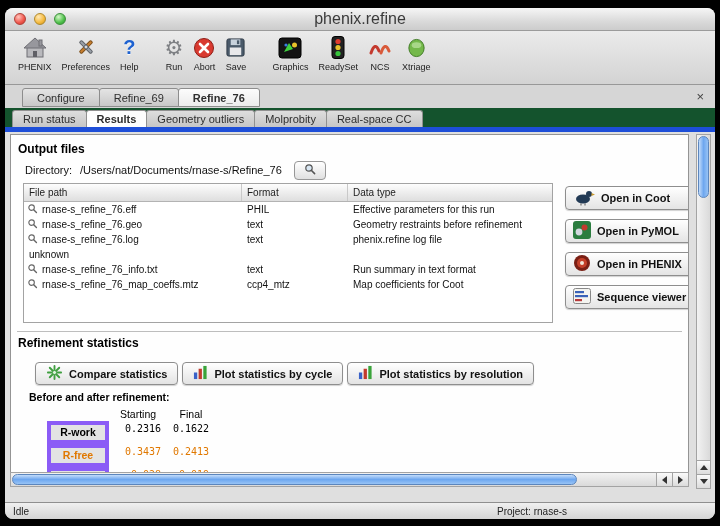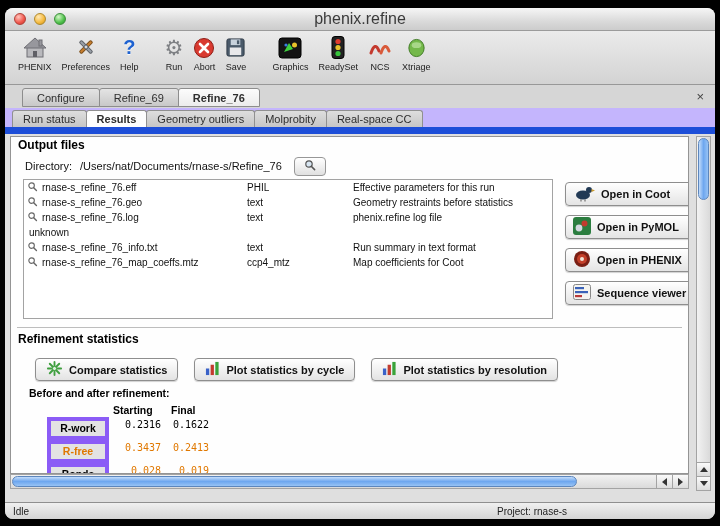--- a/index.html
+++ b/index.html
@@ -33,7 +33,7 @@
   .tab1.active{background:linear-gradient(#fcfcfc,#ececec);font-weight:bold;position:relative;z-index:2;}
   .tabclose{margin-left:auto;align-self:center;font-size:13px;color:#444;padding:0 3px 2px;}
   
-  .tabs2{height:19px;background:#c4b5fd;border-bottom:7px solid #1d4ed8;display:flex;align-items:flex-end;padding:0 7px;flex:none;}
+  .tabs2{height:19px;background:#14532d;border-bottom:5px solid #1d4ed8;display:flex;align-items:flex-end;padding:0 7px;flex:none;}
   .tab2{height:16px;padding:0 10px;display:flex;align-items:center;font-size:11px;color:#2e2e2e;
         background:linear-gradient(#dedede,#c6c6c6);border:1px solid #909090;border-bottom:none;margin-right:-1px;border-radius:3px 3px 0 0;}
   .tab2.active{background:#fdfdfd;font-weight:bold;position:relative;z-index:2;}

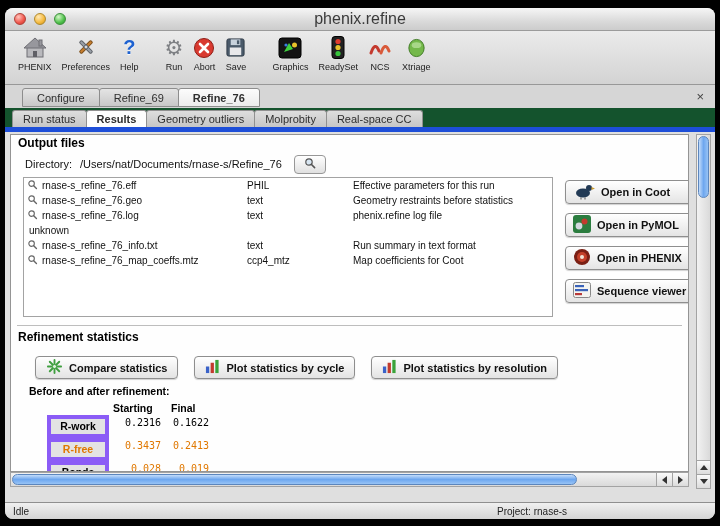--- a/index.html
+++ b/index.html
@@ -40,7 +40,7 @@
   
   .bodyarea{flex:1;position:relative;background:#dfdfdf;}
   .content{position:absolute;left:5px;top:2px;right:26px;height:336px;background:#fefefe;
-           border:1px solid #949494;overflow:hidden;padding:0 6px;}
+           border:1px solid #949494;overflow:hidden;padding:6px 6px;}
   .sec-title{font-size:12px;font-weight:bold;color:#000;margin:1px 0 5px 1px;}
   .dirrow{display:flex;align-items:center;margin:0 0 4px 8px;height:18px;font-size:11px;color:#111;}
   .dirpath{margin-left:8px;}

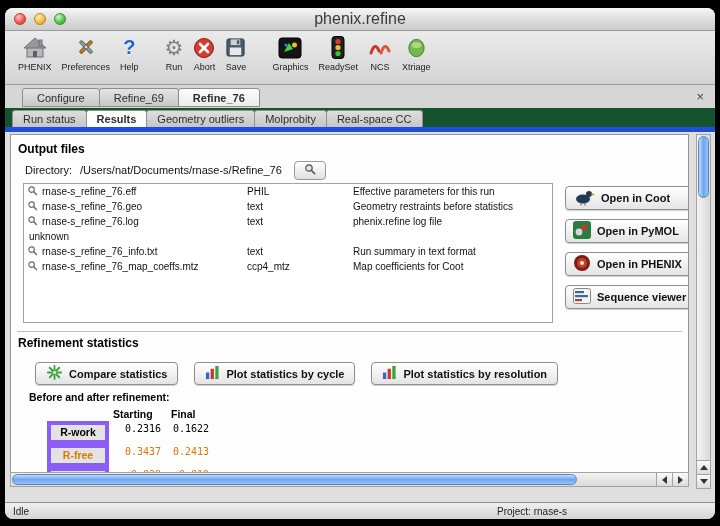--- a/index.html
+++ b/index.html
@@ -262,6 +262,11 @@
 
       <div class="filewrap">
         <div class="filetable">
+          <div class="ft-head">
+            <div>File path</div>
+            <div>Format</div>
+            <div>Data type</div>
+          </div>
           <div class="ft-row">
             <div class="ft-file">
                 <span><svg width="11" height="11" viewBox="0 0 12 12">

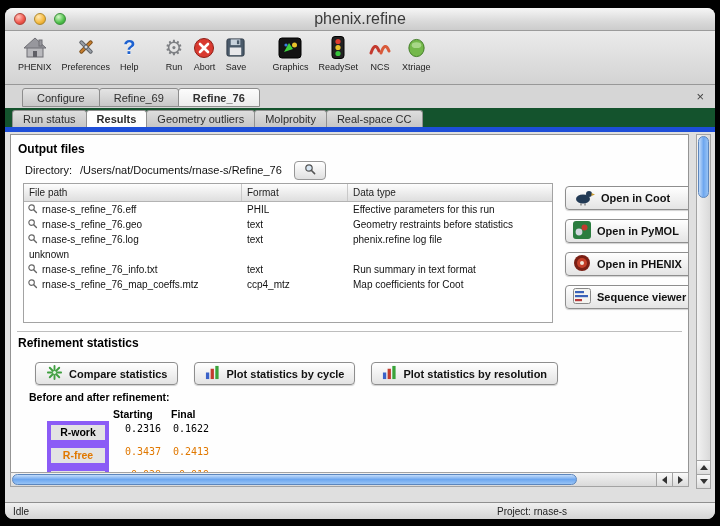--- a/index.html
+++ b/index.html
@@ -287,7 +287,7 @@
                 <span>rnase-s_refine_76.geo</span>
               </div>
             <div class="ft-cell">text</div>
-            <div class="ft-cell">Geometry restraints before statistics</div>
+            <div class="ft-cell">Geometry restraints before refinement</div>
           </div>
           <div class="ft-row">
             <div class="ft-file">

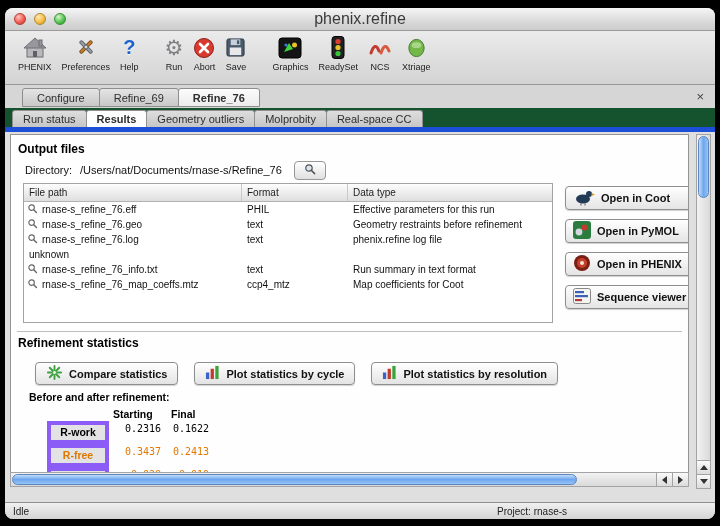--- a/index.html
+++ b/index.html
@@ -60,7 +60,7 @@
         display:flex;align-items:center;gap:6px;padding:0 7px;font-size:11px;font-weight:bold;color:#111;
         box-shadow:0 1px 1px rgba(0,0,0,.18);font-family:"Liberation Sans",sans-serif;}
   .divider{border-top:1px solid #bdbdbd;margin:8px 0 4px;}
-  .statbtns{display:flex;gap:16px;margin:12px 0 6px 18px;}
+  .statbtns{display:flex;gap:4px;margin:12px 0 6px 18px;}
   .sbtn{height:23px;border:1px solid #8e8e8e;border-radius:4px;background:linear-gradient(#ffffff,#e3e3e3);
         display:flex;align-items:center;gap:6px;padding:0 10px;font-size:11px;font-weight:bold;color:#111;
         box-shadow:0 1px 1px rgba(0,0,0,.18);font-family:"Liberation Sans",sans-serif;}

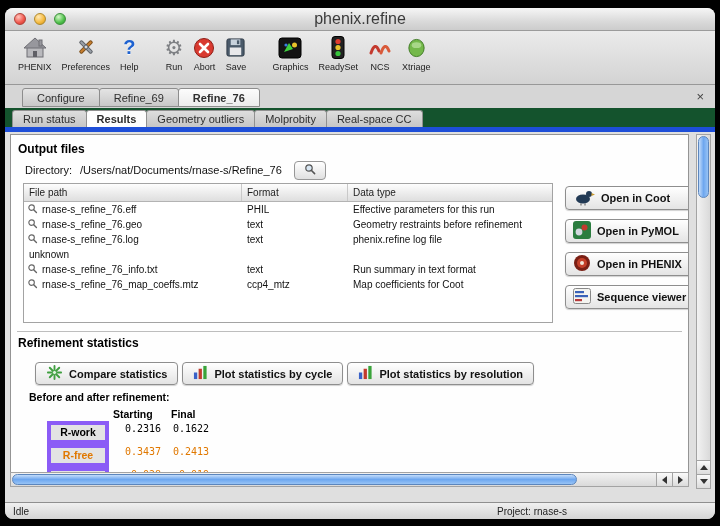--- a/index.html
+++ b/index.html
@@ -67,7 +67,7 @@
   .caption{font-size:10.5px;font-weight:bold;color:#000;margin:2px 0 4px 12px;}
   .stats{margin-left:30px;}
   .srow{display:grid;grid-template-columns:62px 58px 48px;}
-  .shead{font-size:10.5px;font-weight:bold;padding:1px 4px;color:#000;}
+  .shead{font-size:10.5px;font-weight:normal;text-align:center;padding:1px 4px;color:#000;}
   .scorner{background:transparent;}
   .slabel{background:#e3e3e3;border:4px solid #8b5cf6;font-size:10.5px;font-weight:bold;text-align:center;
           padding:1px 4px;line-height:13px;color:#000;}

